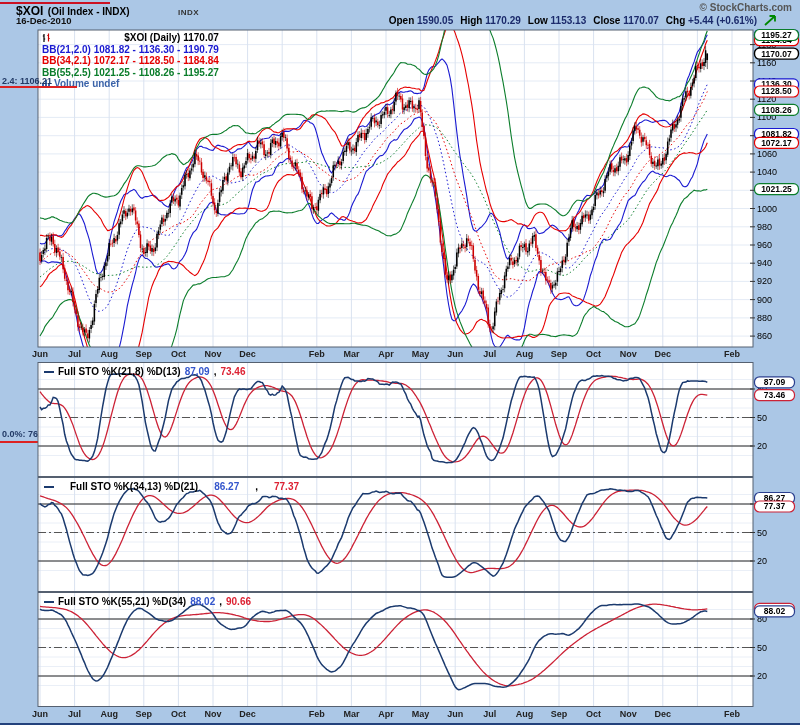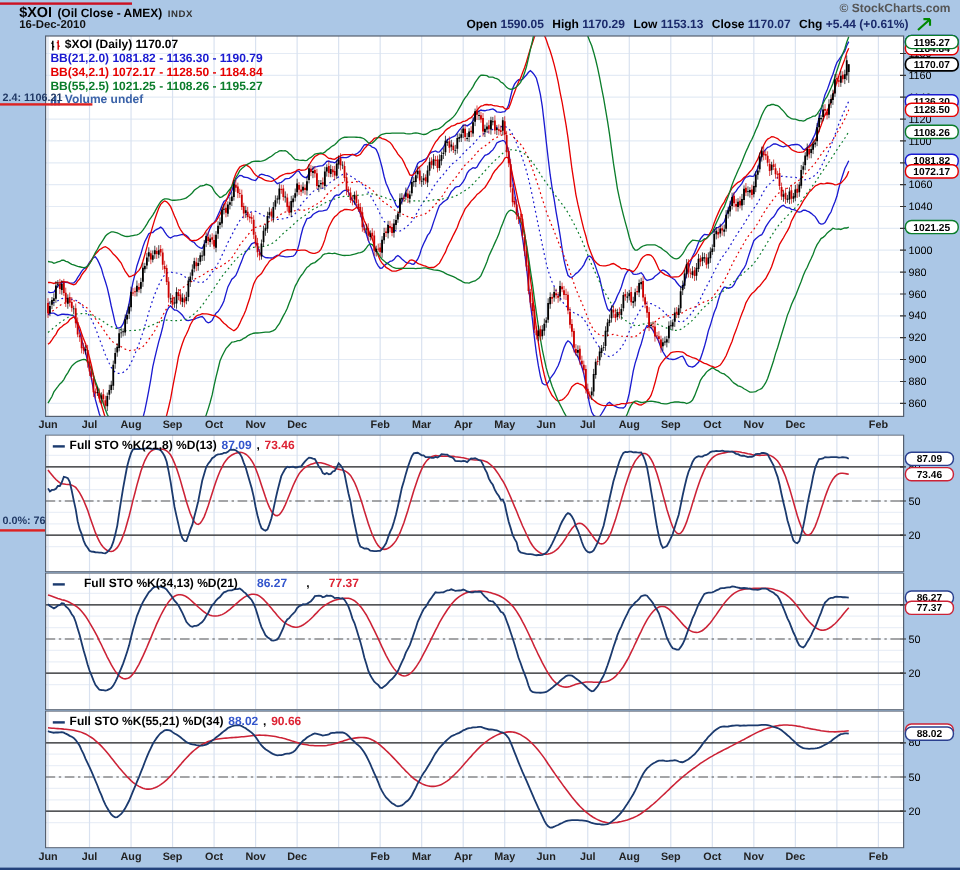--- a/index.html
+++ b/index.html
@@ -47,7 +47,7 @@
 
   <div class="hdr-row1">
     <span class="sym">$XOI</span>
-    <span class="desc">(Oil Close - AMEX)</span>
+    <span class="desc">(Oil Index - INDX)</span>
     <span class="indx">INDX</span>
   </div>
 

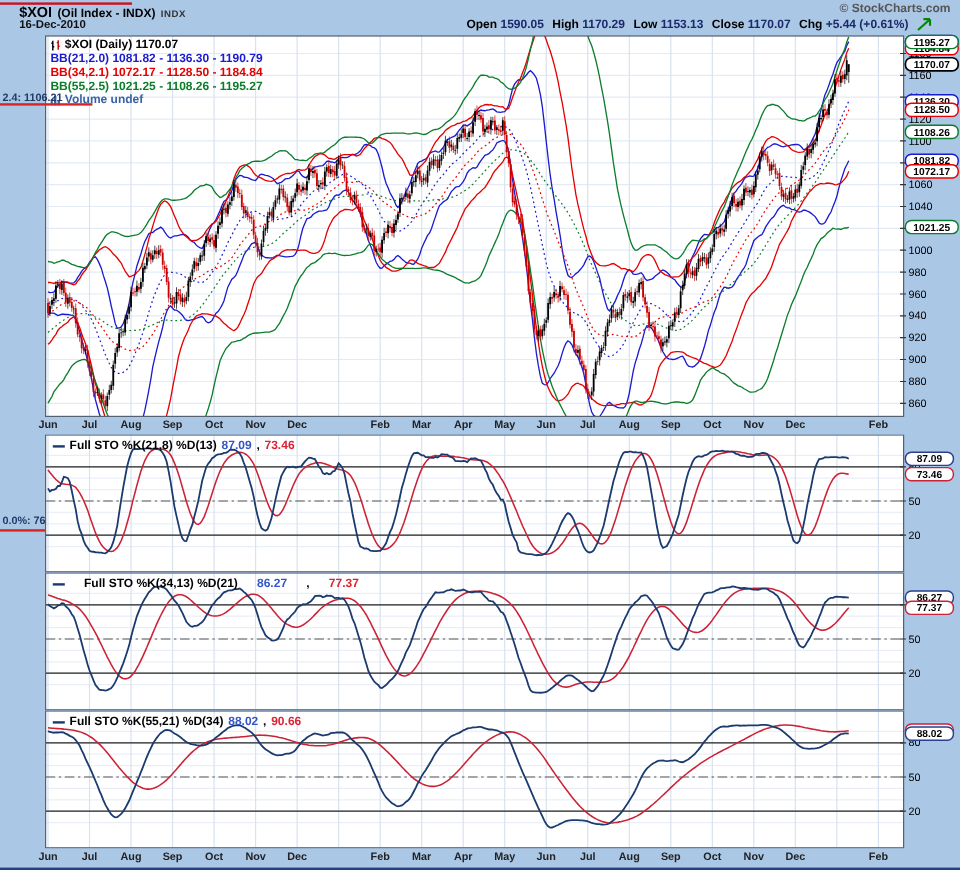--- a/index.html
+++ b/index.html
@@ -9,7 +9,7 @@
   .hdr-row1{position:absolute;top:1px;left:16px;white-space:nowrap;color:#000;}
   .sym{font-size:12px;font-weight:bold;}
   .desc{font-size:10px;font-weight:bold;}
-  .indx{font-size:8px;font-weight:bold;color:#333;letter-spacing:.5px;}
+  .indx{font-size:8px;font-weight:bold;color:#333;letter-spacing:.5px;margin-left:44px;}
   .copyright{position:absolute;top:2px;right:8px;font-size:10px;color:#555;font-weight:bold;text-decoration:none;}
   .hdr-date{position:absolute;top:15px;left:16px;font-size:9.5px;font-weight:bold;color:#111;}
   .quote{position:absolute;top:14px;right:22px;display:flex;gap:7px;font-size:10px;white-space:nowrap;align-items:center;}

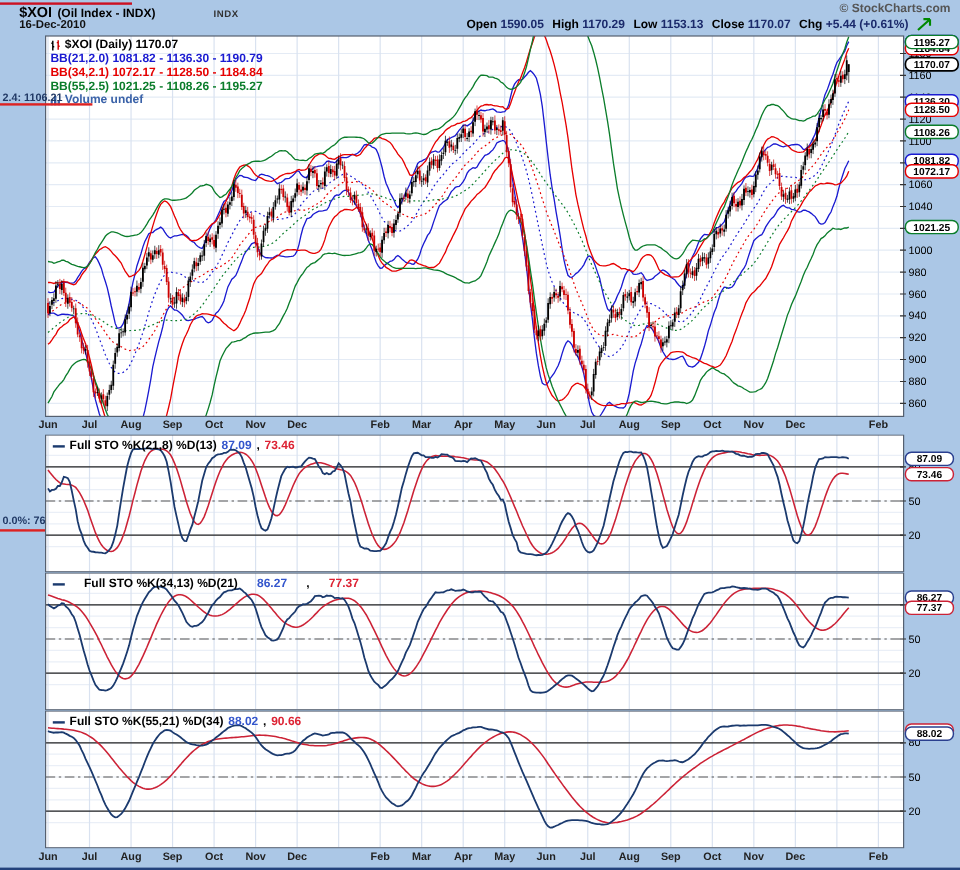--- a/index.html
+++ b/index.html
@@ -25,7 +25,7 @@
   #p0{top:362px;} #p1{top:477px;} #p2{top:592px;}
   svg text{font-family:"Liberation Sans",sans-serif;}
   .legend{position:absolute;top:32px;left:42px;font-size:10px;line-height:11.5px;white-space:nowrap;pointer-events:none;}
-  .legend .l1{color:#000;font-weight:bold;display:flex;align-items:center;gap:3px;}
+  .legend .l1{color:#000;font-weight:bold;display:flex;align-items:center;gap:3px;justify-content:space-between;}
   .legend-item{font-weight:bold;}
   .legend .vol{display:flex;align-items:center;gap:3px;font-weight:bold;}
   .phdr{position:absolute;left:44px;font-size:10px;font-weight:bold;color:#000;white-space:nowrap;pointer-events:none;display:flex;align-items:center;gap:4px;}

